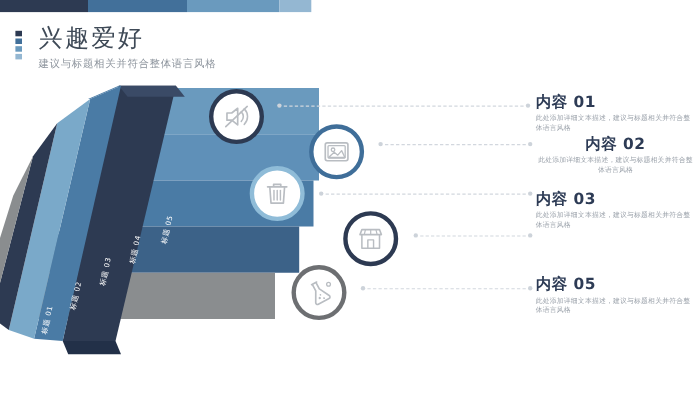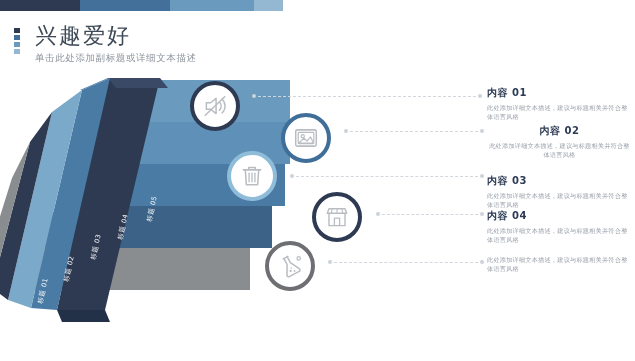--- a/index.html
+++ b/index.html
@@ -81,7 +81,7 @@
   </div>
   <div class="title-wrap">
     <div class="title-main">兴趣爱好</div>
-    <div class="title-sub">单击此处添加副标题或详细文本描述</div>
+    <div class="title-sub">建议与标题相关并符合整体语言风格</div>
   </div>
 
   <div class="fan">

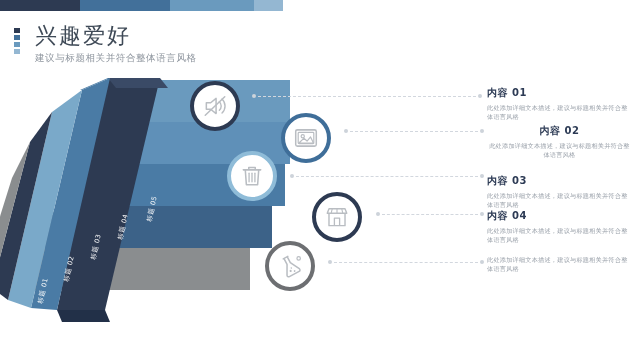--- a/index.html
+++ b/index.html
@@ -52,7 +52,7 @@
   
   .txt-block{position:absolute;left:487px;width:145px;}
   .txt-h{
-    font-size:10px;color:#2d3b55;font-weight:bold;
+    font-size:14px;color:#2d3b55;font-weight:bold;
     letter-spacing:0.5px;line-height:14px;white-space:nowrap;
   }
   .txt-h .num{font-weight:bold;}

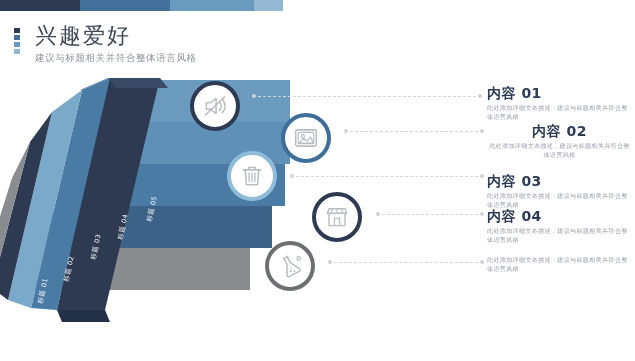--- a/index.html
+++ b/index.html
@@ -229,13 +229,6 @@
     <div class="txt-p">此处添加详细文本描述，建议与标题相关并符合整体语言风格</div>
   </div>
 
-  <div class="txt-block" style="top:209px;">
-    <div class="txt-h">
-      <span>内容</span>
-      <span class="num">04</span>
-    </div>
-    <div class="txt-p">此处添加详细文本描述，建议与标题相关并符合整体语言风格</div>
-  </div>
 
   <div class="txt-block" style="top:252px;">
     <div class="txt-p">此处添加详细文本描述，建议与标题相关并符合整体语言风格</div>

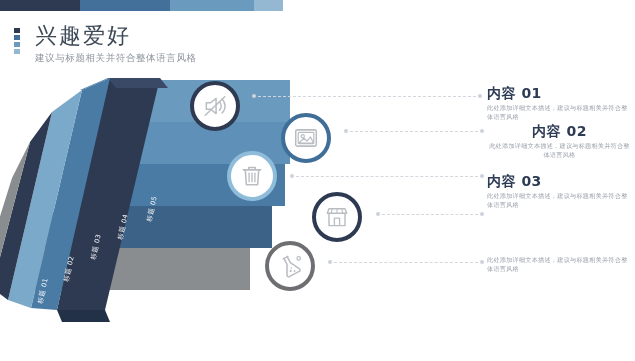--- a/index.html
+++ b/index.html
@@ -231,6 +231,10 @@
 
 
   <div class="txt-block" style="top:252px;">
+    <div class="txt-h">
+      <span>内容</span>
+      <span class="num">05</span>
+    </div>
     <div class="txt-p">此处添加详细文本描述，建议与标题相关并符合整体语言风格</div>
   </div>
 

